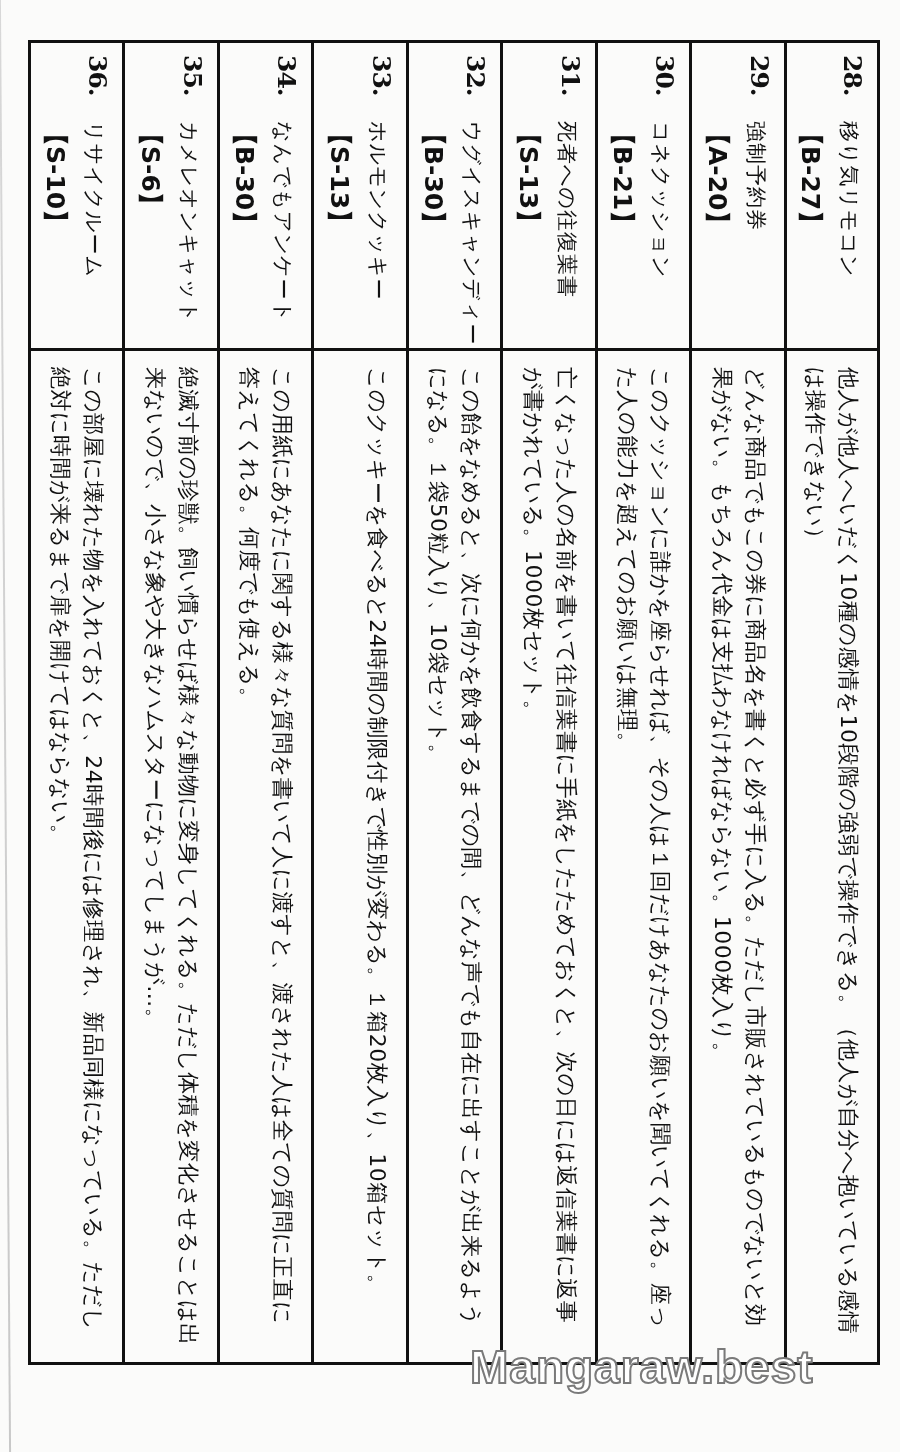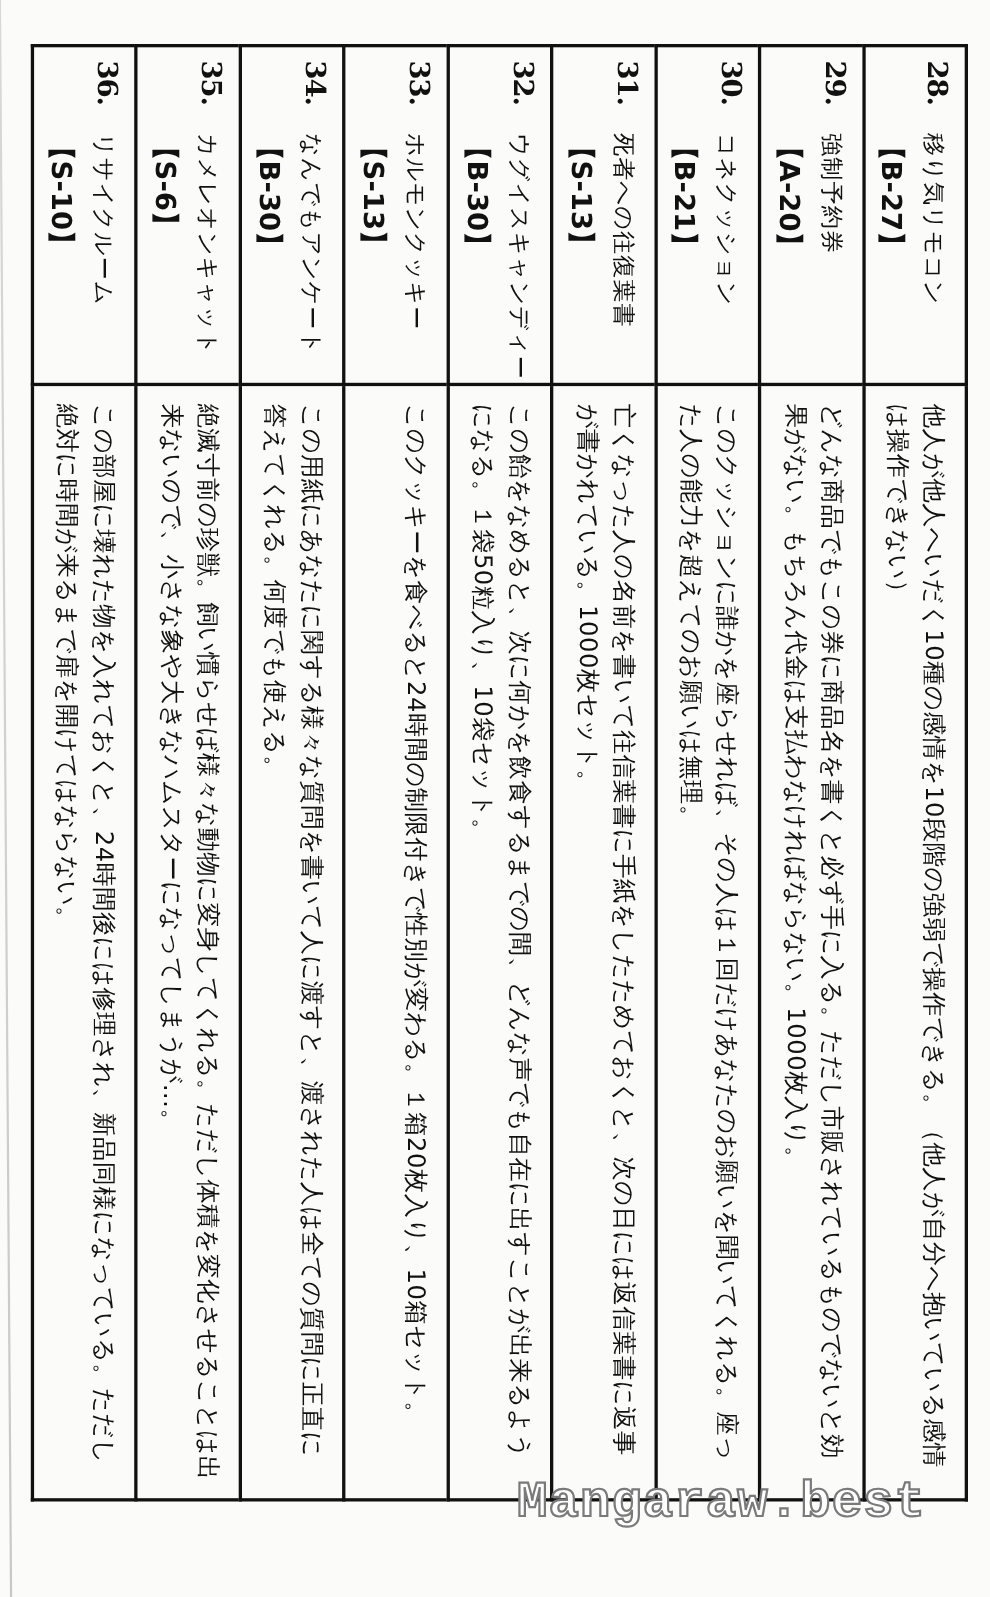--- a/index.html
+++ b/index.html
@@ -67,7 +67,7 @@
   }
   .watermark {
     position: absolute; left: 470px; top: 1340px;
-    font-family: Liberation Mono, monospace;
+    font-family: Liberation Sans, sans-serif;
     font-weight: bold; font-size: 46px;
     color: #ffffff;
     letter-spacing: 1px;

